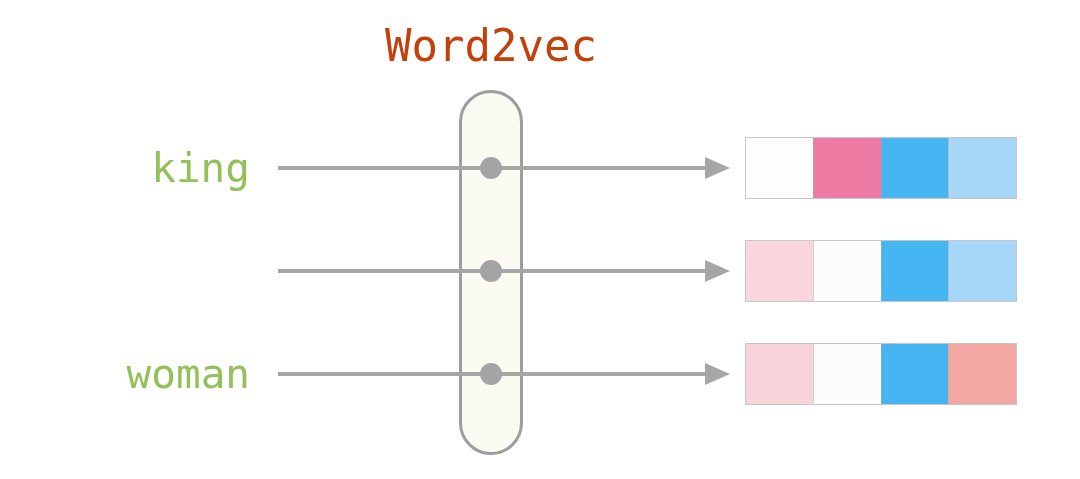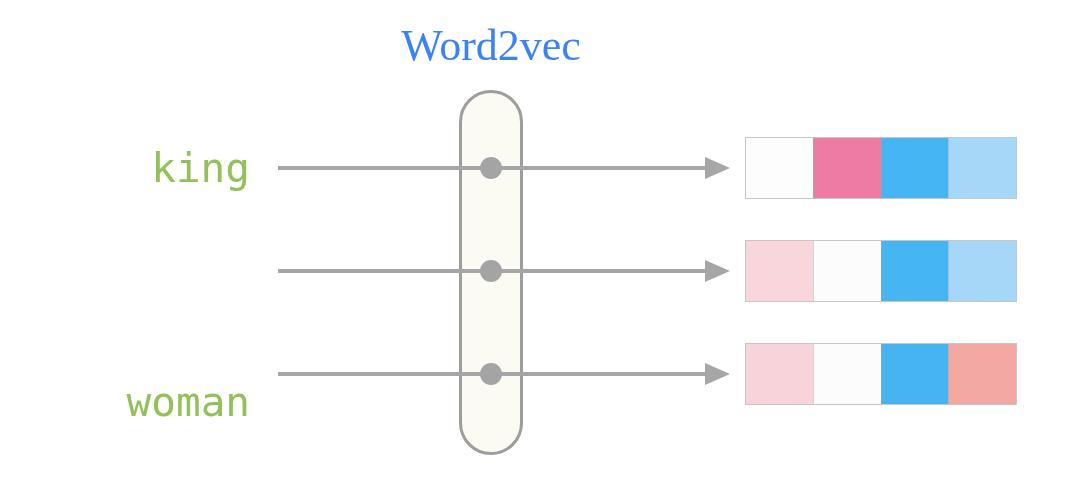--- a/index.html
+++ b/index.html
@@ -83,7 +83,7 @@
 
 <div class="canvas">
 
-  <div class="title" style="color: #3b82f6; font-family: Liberation Serif, serif;">Word2vec</div>
+  <div class="title" style="color: #c2410c;">Word2vec</div>
 
   <div class="encoder" style="background: rgb(251, 250, 243);"></div>
 

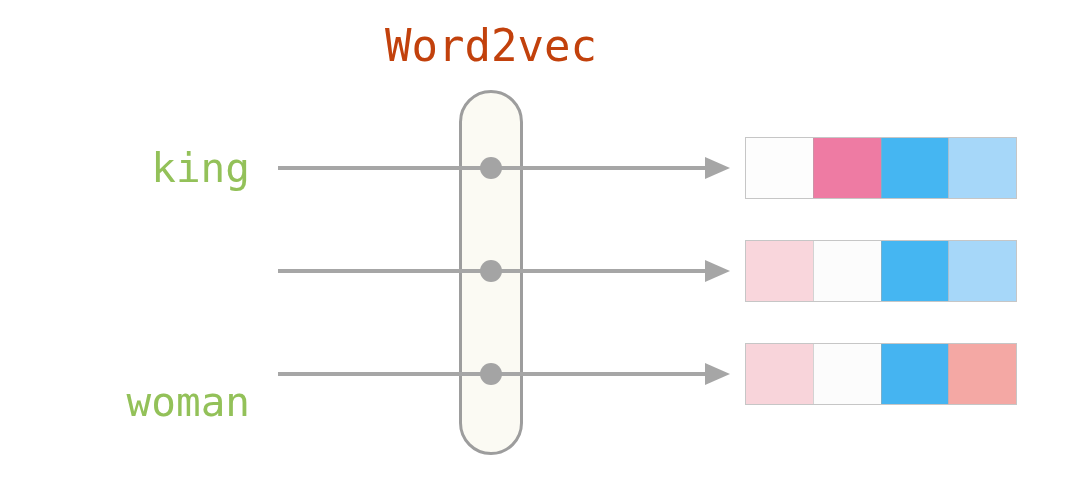--- a/index.html
+++ b/index.html
@@ -117,7 +117,7 @@
   </div>
 
   <div class="row row-2">
-    <div class="word" style="color: rgb(147, 193, 89); margin-top: 28px;">woman</div>
+    <div class="word" style="color: rgb(147, 193, 89);">woman</div>
     <svg class="arrow" width="452" height="62" viewBox="0 0 452 62" style="color: rgb(166, 166, 166);">
       <line x1="0" y1="31" x2="430" y2="31" stroke="currentColor" stroke-width="4"></line>
       <polygon points="427,20 427,42 452,31" fill="currentColor"></polygon>

